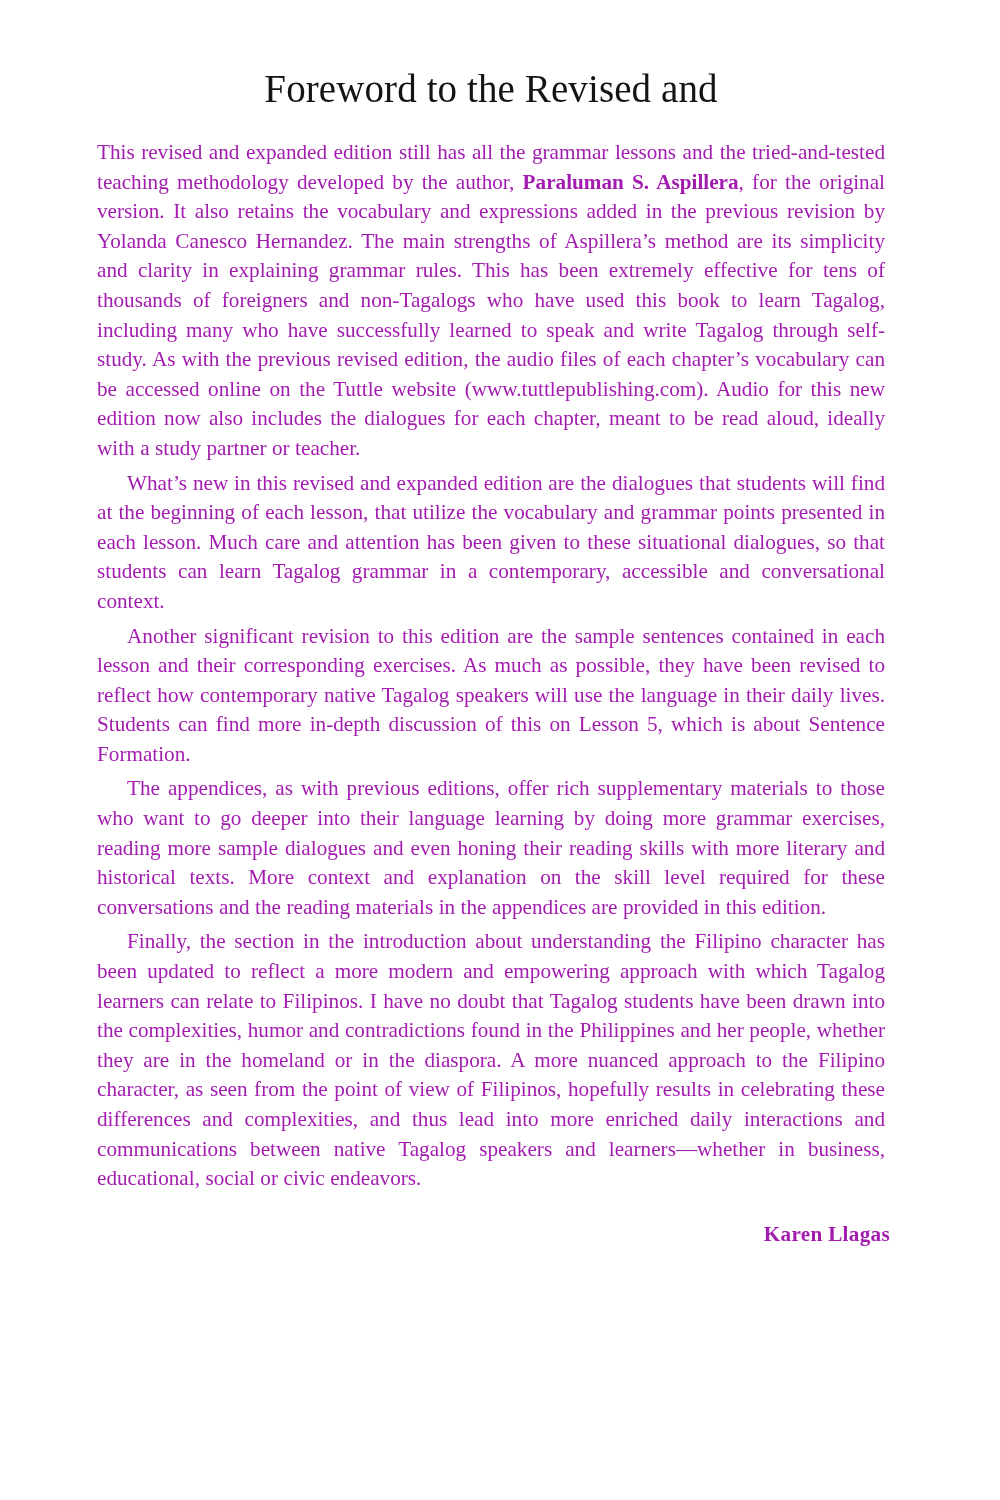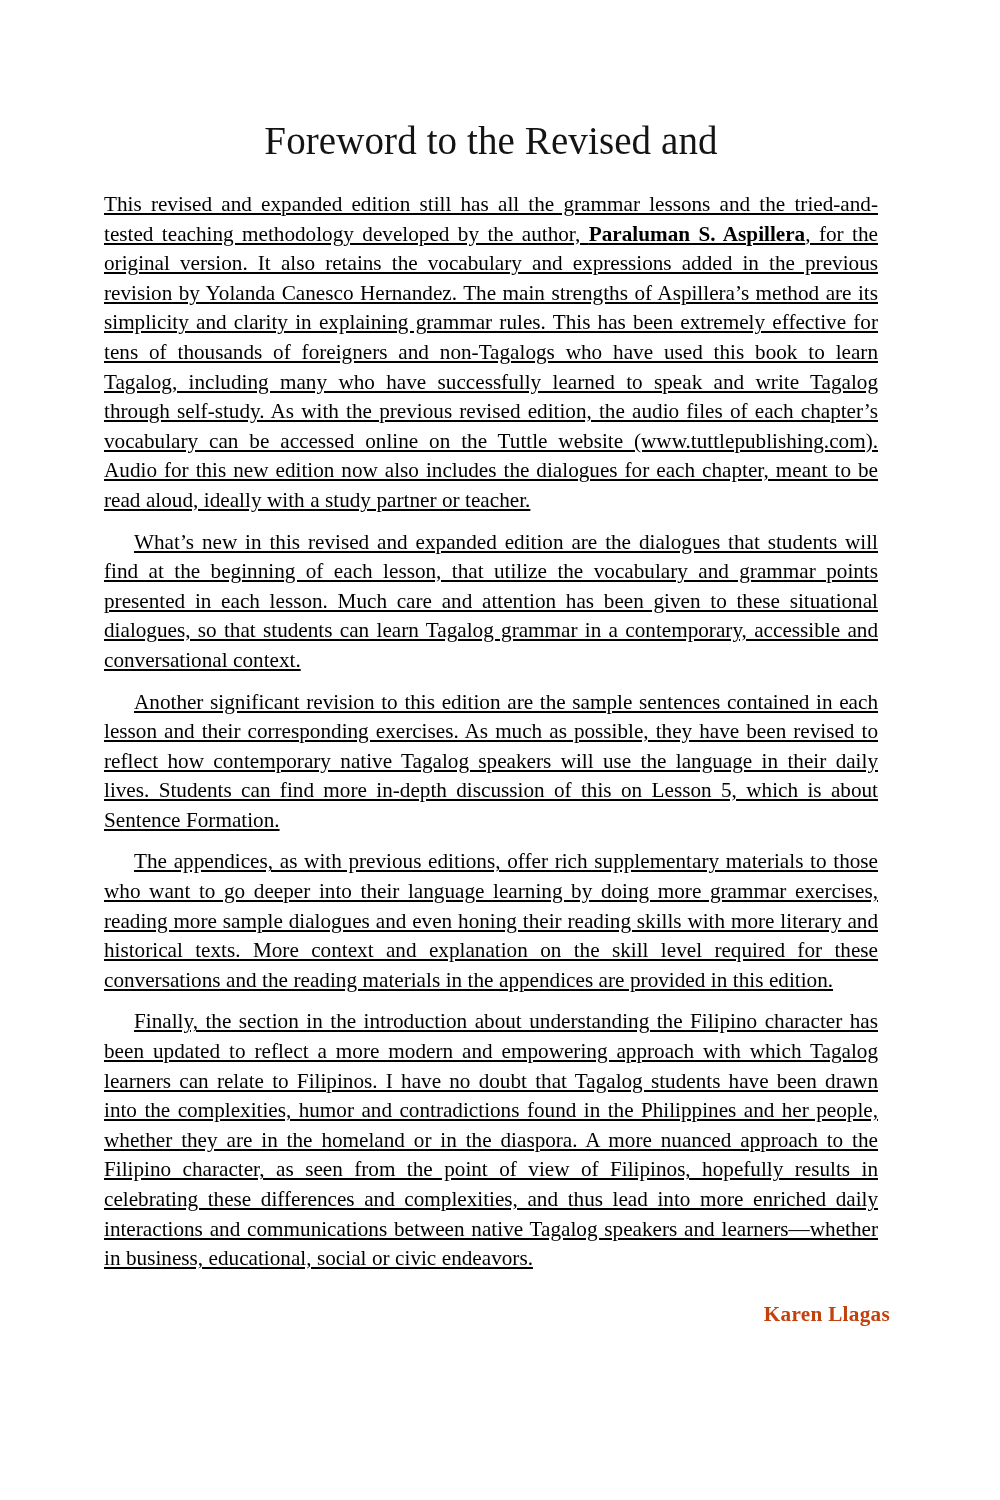--- a/index.html
+++ b/index.html
@@ -31,7 +31,7 @@
   }
   .page-title {
     margin: 0;
-    padding-top: 116px;
+    padding-top: 64px;
     text-align: center;
     font-weight: normal;
     font-size: 39px;

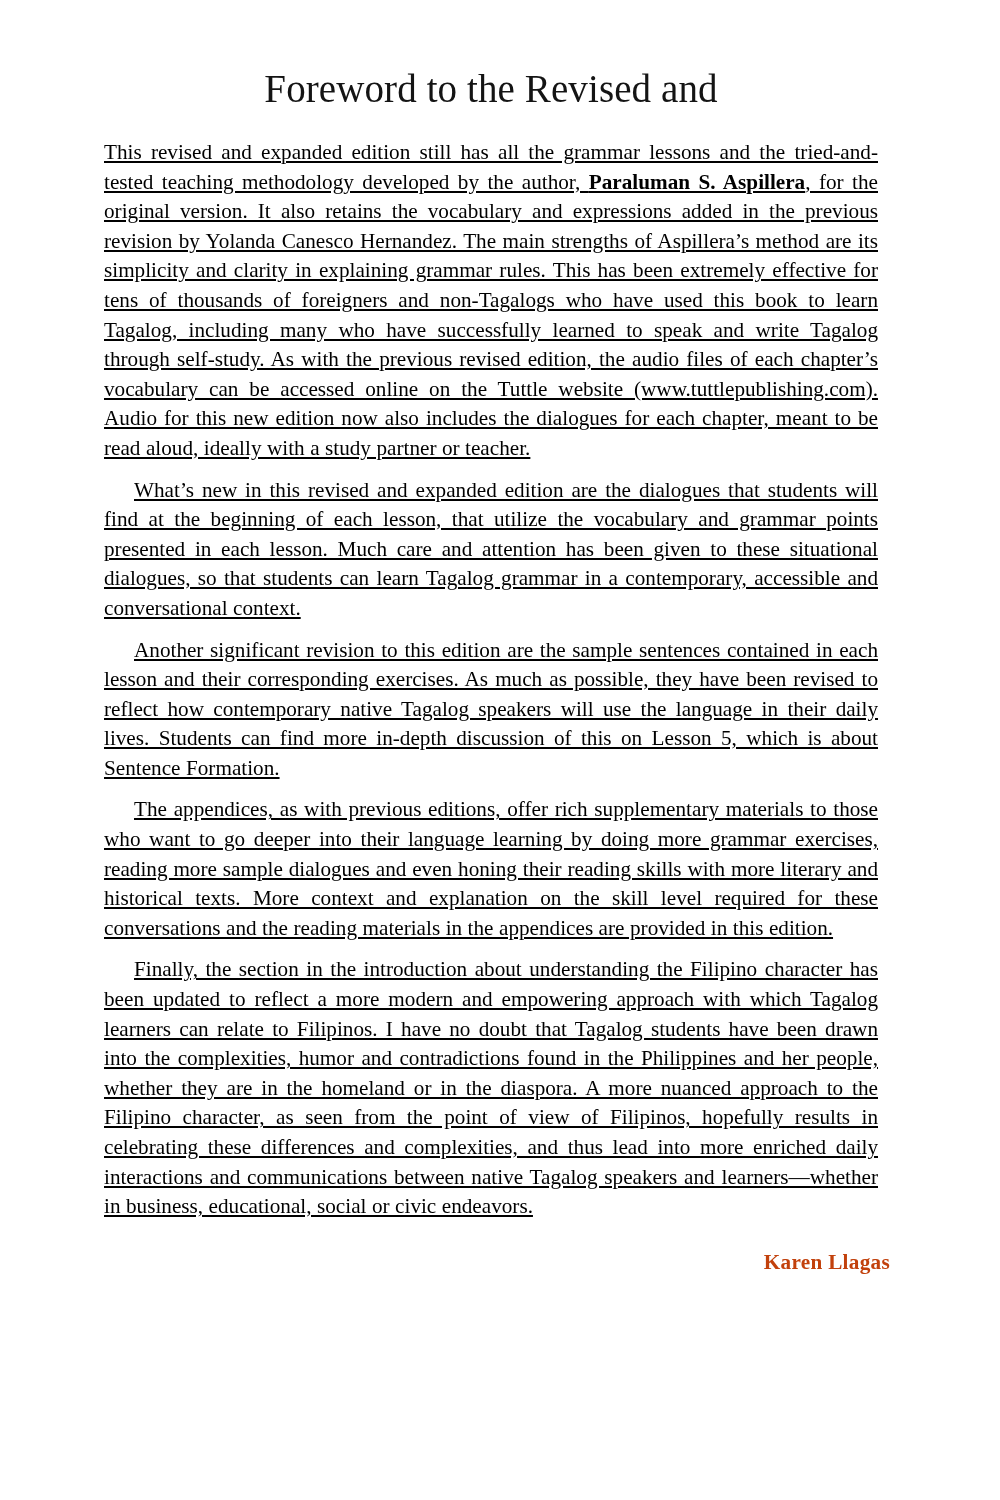--- a/index.html
+++ b/index.html
@@ -46,16 +46,15 @@
     margin-top: 25px;
   }
   p.para {
-    margin: 12px;
+    margin: 5px;
     font-size: 21.2px;
     line-height: 29.6px;
     text-align: justify;
     text-justify: inter-word;
     -webkit-hyphens: auto;
     hyphens: auto;
-    color: #000000;
+    color: #a21caf;
     word-spacing: 0.2px;
-    text-decoration: underline;
   }
   p.para + p.para {
     text-indent: 30px;

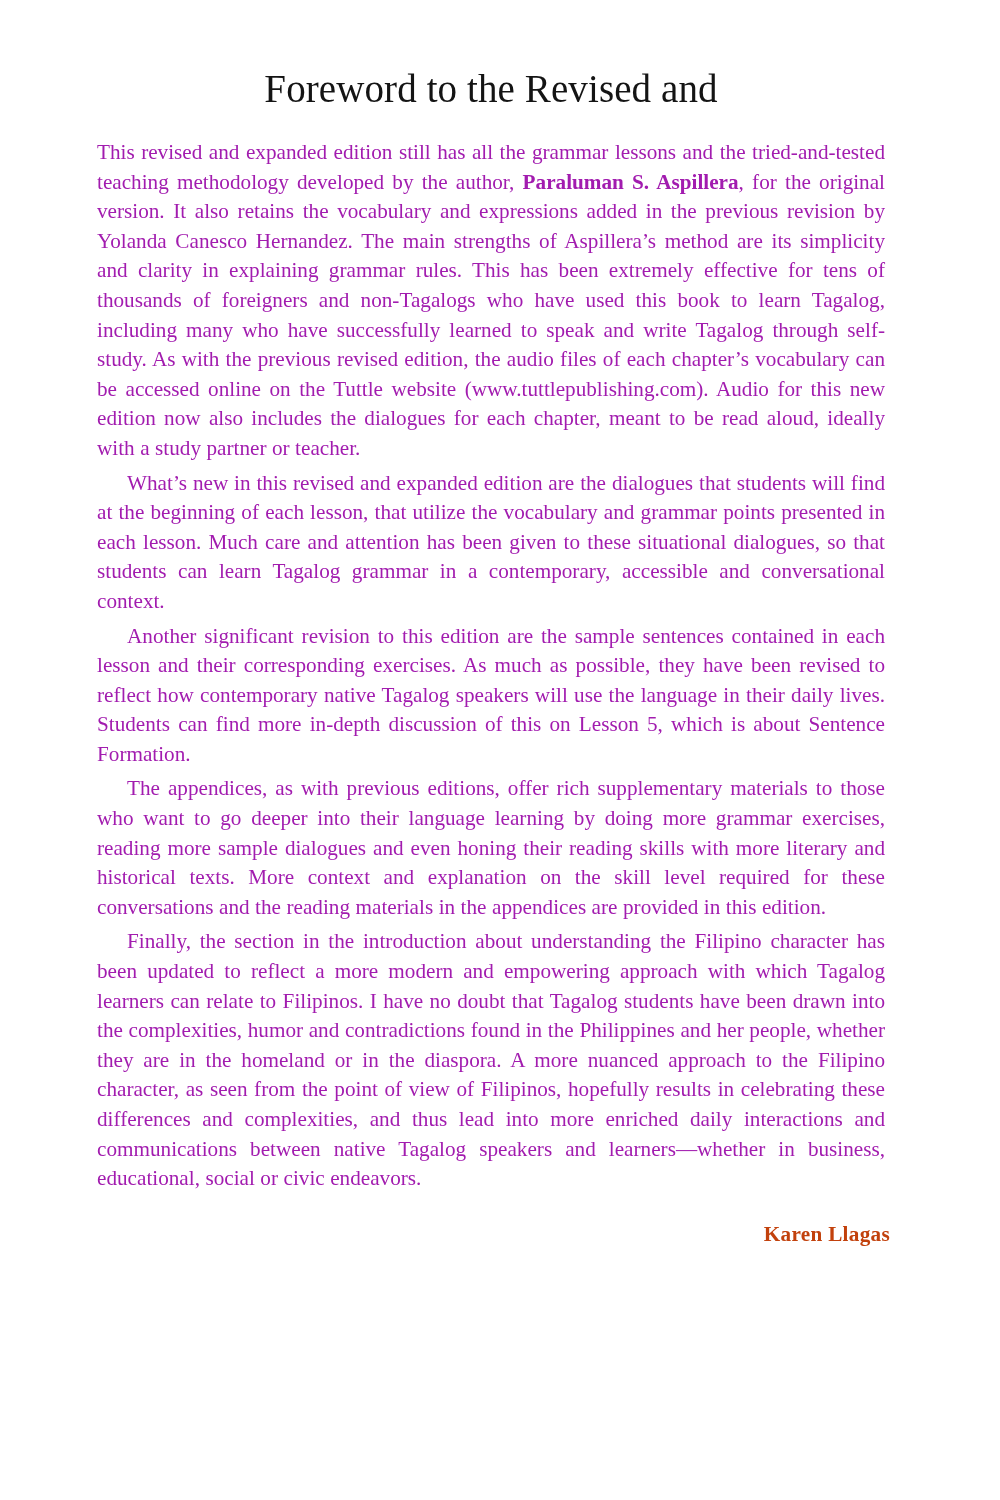--- a/index.html
+++ b/index.html
@@ -69,7 +69,7 @@
     font-size: 21.2px;
     line-height: 29.6px;
     font-weight: bold;
-    color: #c2410c;
+    color: #a21caf;
     letter-spacing: 0.3px;
   }
 </style>

